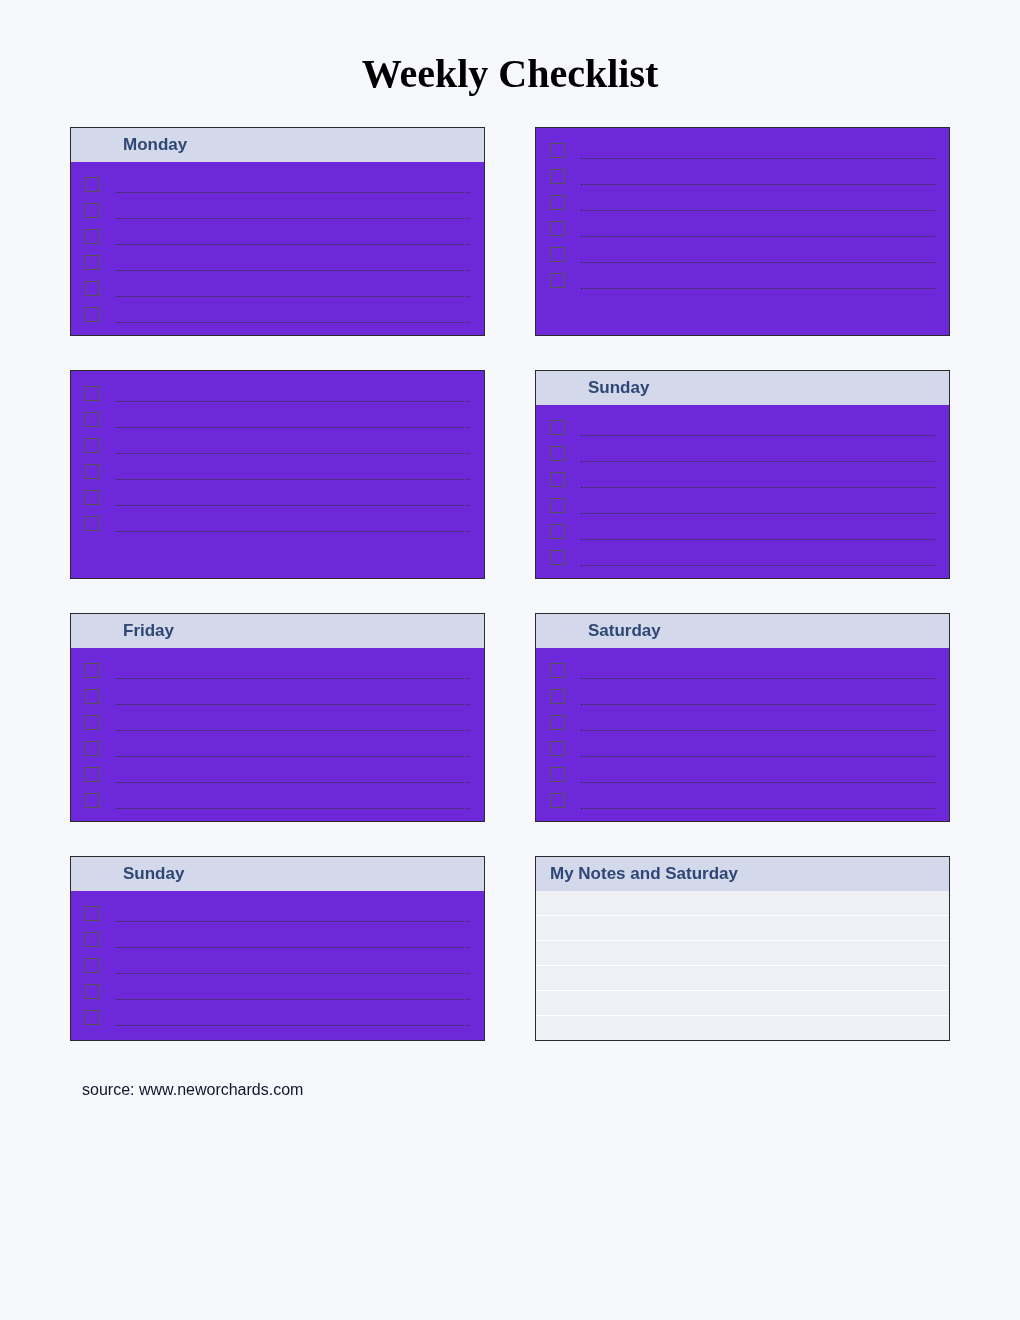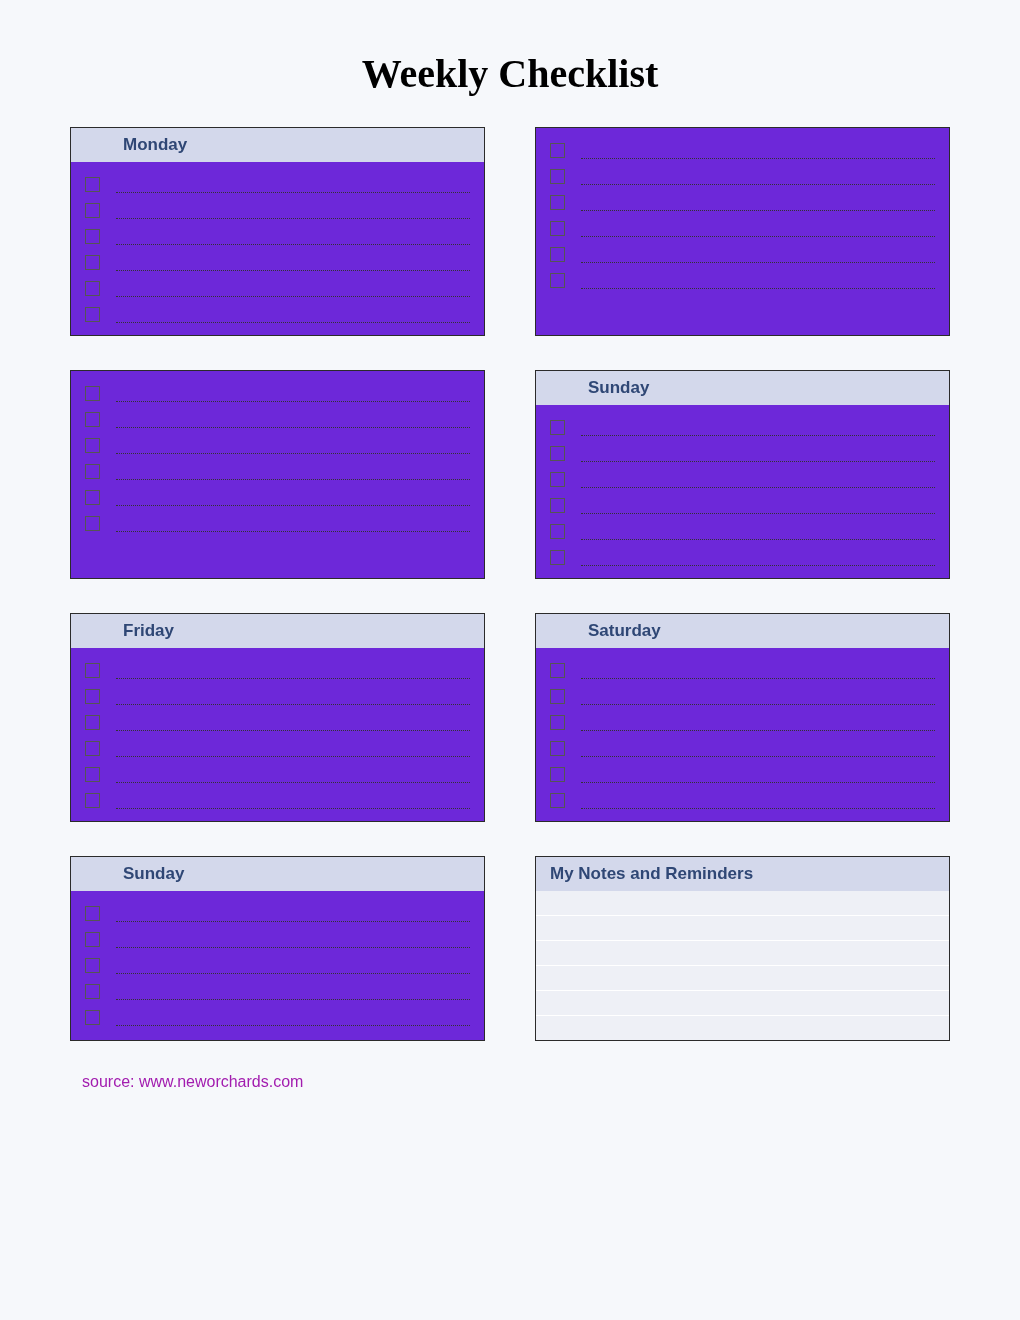--- a/index.html
+++ b/index.html
@@ -306,7 +306,7 @@
   </div>
 
   <div class="notes-card">
-    <div class="notes-header">My Notes and Reminders</div>
+    <div class="notes-header">My Notes and Saturday</div>
     <div class="notes-body">
       <div class="notes-line"></div>
       <div class="notes-line"></div>

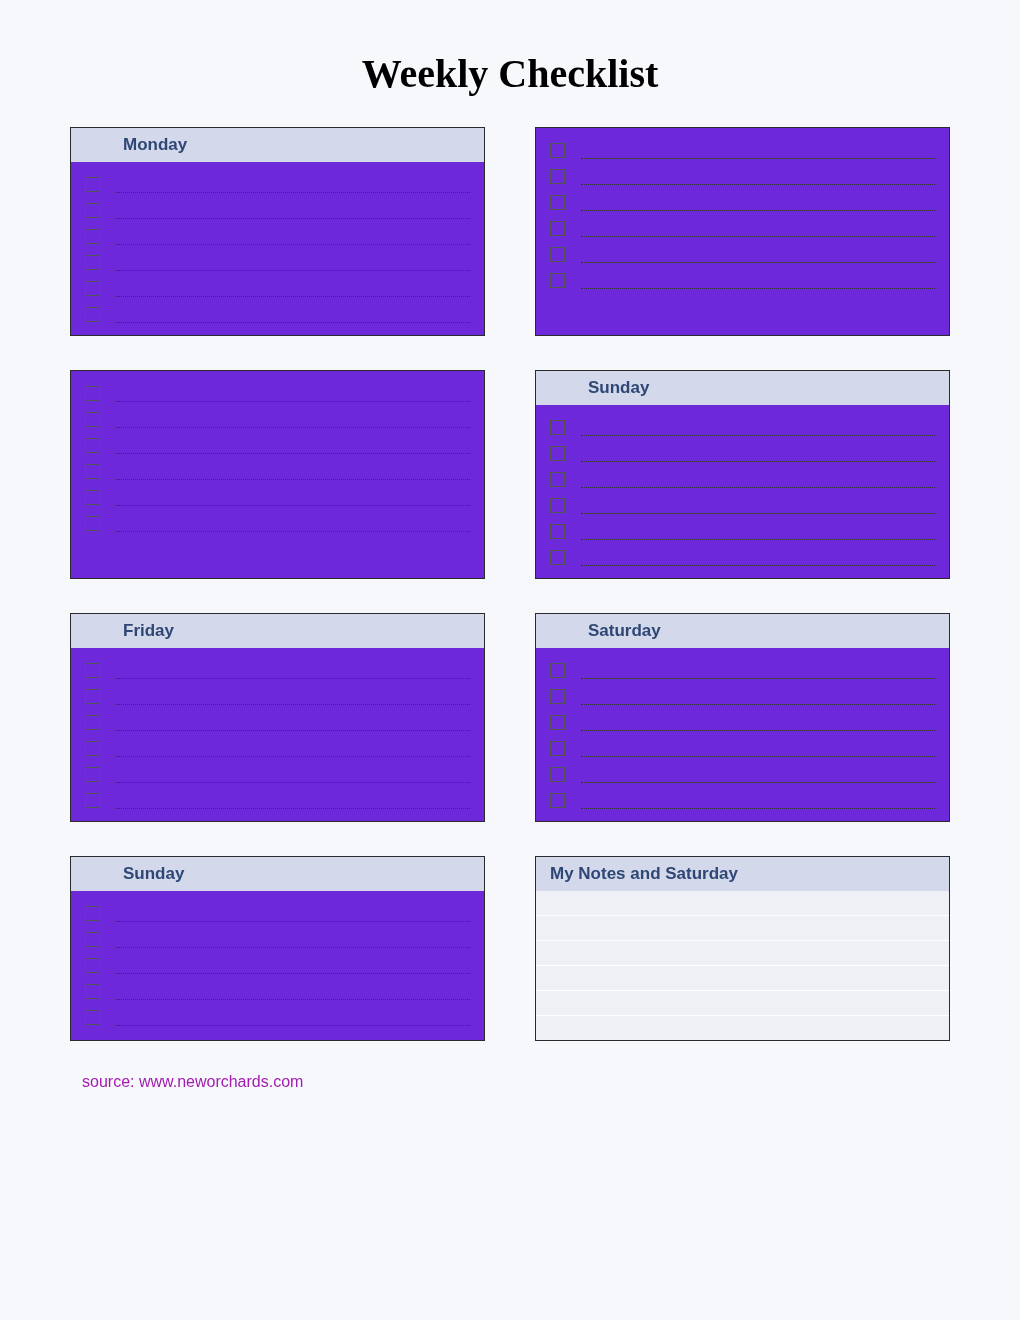--- a/index.html
+++ b/index.html
@@ -88,8 +88,8 @@
   }
   .notes-line:last-child { border-bottom: none; }
   .source {
-    margin-top: 32px;
-    color: #a21caf;
+    margin-top: 40px;
+    color: #0f172a;
     font-size: 16px;
     padding-left: 12px;
   }

